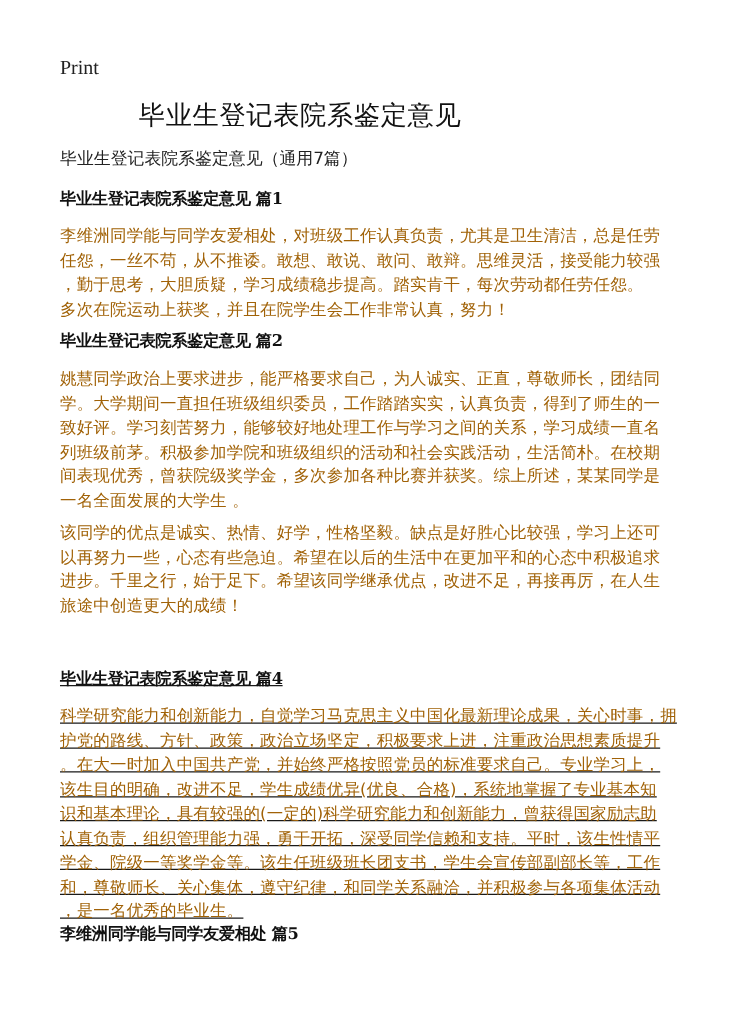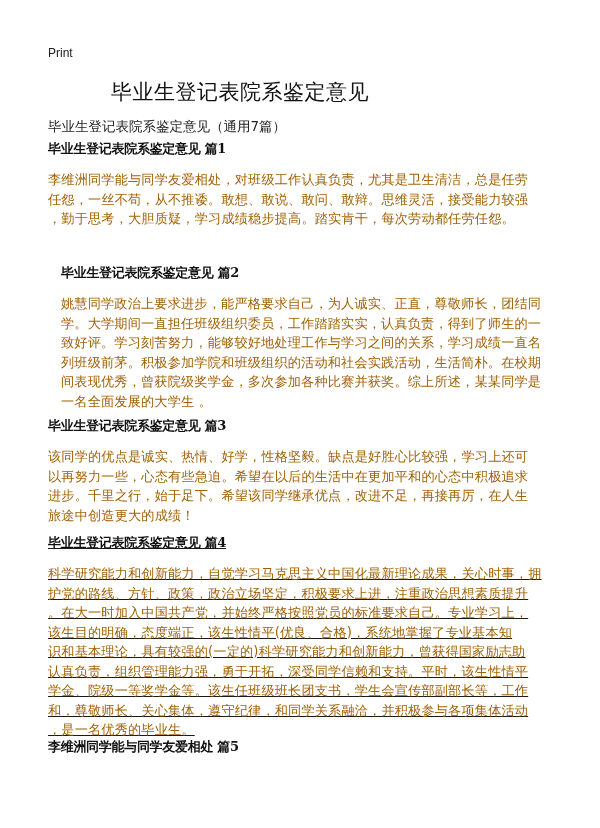--- a/index.html
+++ b/index.html
@@ -11,8 +11,8 @@
     .page { position: absolute; left: 0; top: 0; width: 600px; height: 828px; }
     .print {
       position: absolute; left: 48px; top: 46px;
-      font-family: Liberation Sans, sans-serif;
-      font-size: 12px; color: #222;
+      font-family: Liberation Serif, serif;
+      font-size: 16px; color: #222;
     }
     .title {
       position: absolute; left: 0; width: 480px; top: 78px;

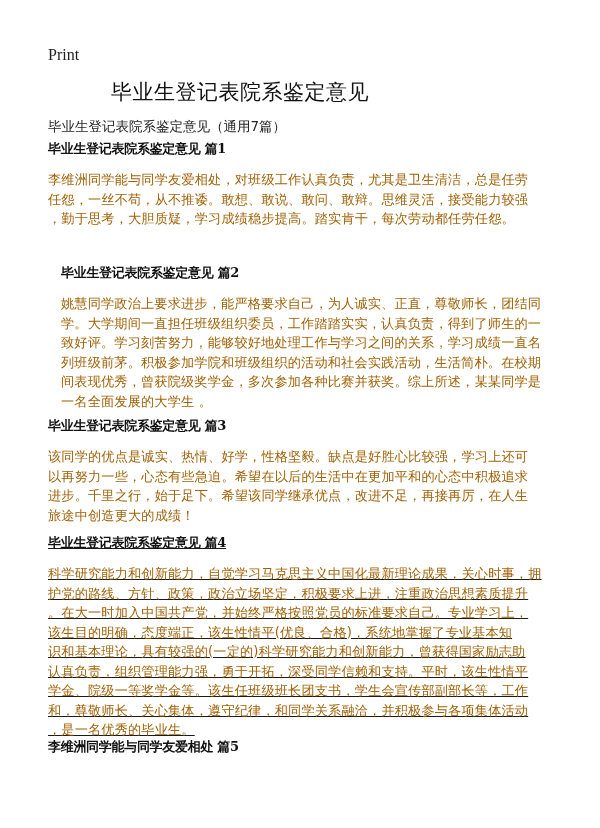--- a/index.html
+++ b/index.html
@@ -41,7 +41,7 @@
   <div class="title">毕业生登记表院系鉴定意见</div>
   <div class="subtitle">毕业生登记表院系鉴定意见（通用7篇）</div>
 
-  <div class="section" style="top:140px;">
+  <div class="section" style="top:150px;">
     <div class="sec-head">毕业生登记表院系鉴定意见 篇1</div>
     <div class="sec-body">
       <p>李维洲同学能与同学友爱相处，对班级工作认真负责，尤其是卫生清洁，总是任劳</p>

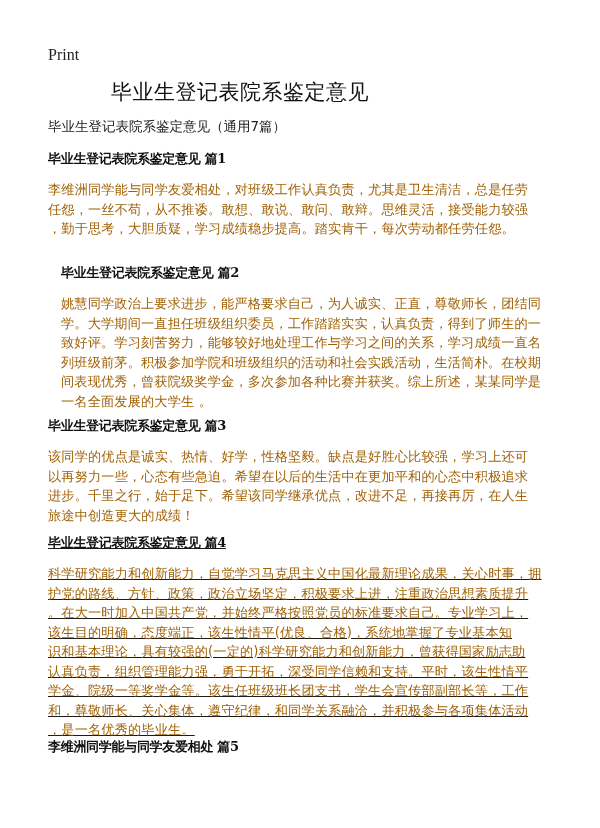--- a/index.html
+++ b/index.html
@@ -47,6 +47,7 @@
       <p>李维洲同学能与同学友爱相处，对班级工作认真负责，尤其是卫生清洁，总是任劳</p>
       <p>任怨，一丝不苟，从不推诿。敢想、敢说、敢问、敢辩。思维灵活，接受能力较强</p>
       <p>，勤于思考，大胆质疑，学习成绩稳步提高。踏实肯干，每次劳动都任劳任怨。</p>
+      <p>多次在院运动上获奖，并且在院学生会工作非常认真，努力！</p>
     </div>
   </div>
 

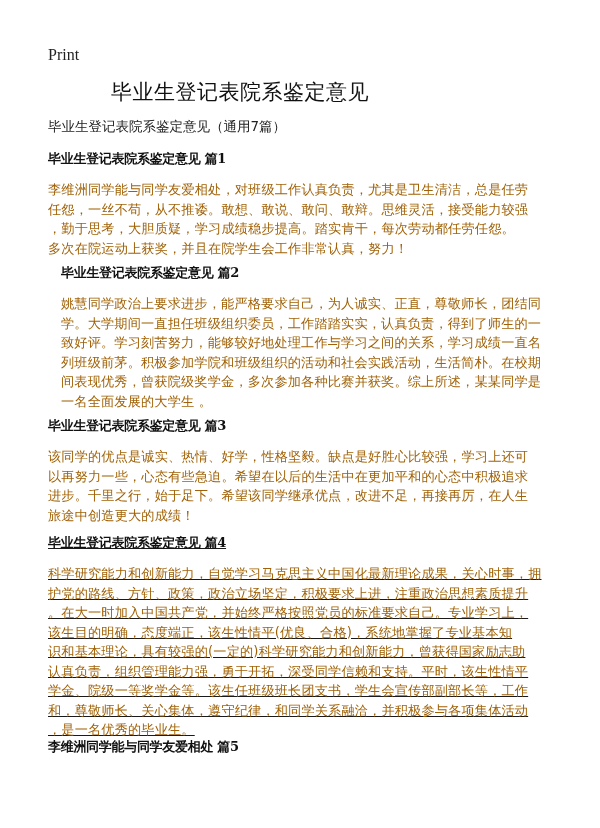--- a/index.html
+++ b/index.html
@@ -51,7 +51,7 @@
     </div>
   </div>
 
-  <div class="section" style="top:264px;margin-left:13px;">
+  <div class="section" style="top:264px;">
     <div class="sec-head">毕业生登记表院系鉴定意见 篇2</div>
     <div class="sec-body">
       <p>姚慧同学政治上要求进步，能严格要求自己，为人诚实、正直，尊敬师长，团结同</p>

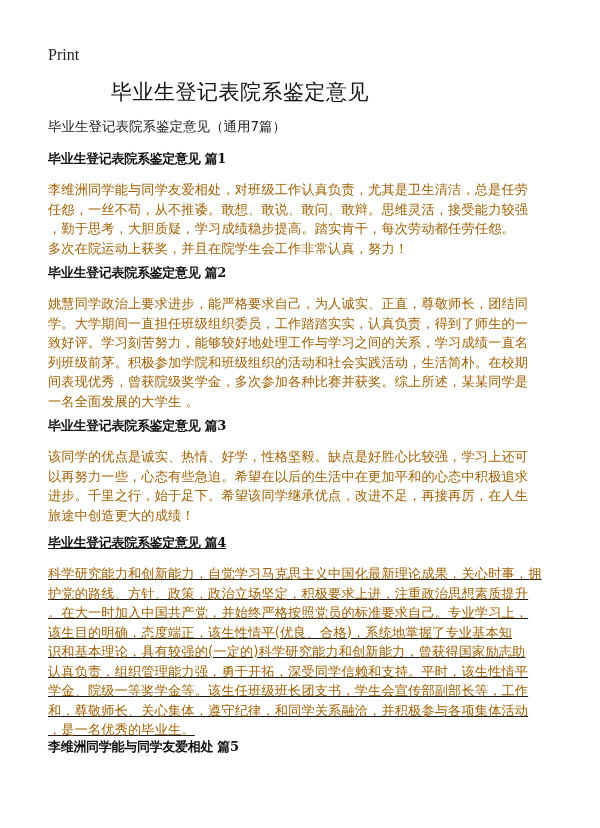--- a/index.html
+++ b/index.html
@@ -64,7 +64,6 @@
   </div>
 
   <div class="section" style="top:417px;">
-    <div class="sec-head">毕业生登记表院系鉴定意见 篇3</div>
     <div class="sec-body">
       <p>该同学的优点是诚实、热情、好学，性格坚毅。缺点是好胜心比较强，学习上还可</p>
       <p>以再努力一些，心态有些急迫。希望在以后的生活中在更加平和的心态中积极追求</p>

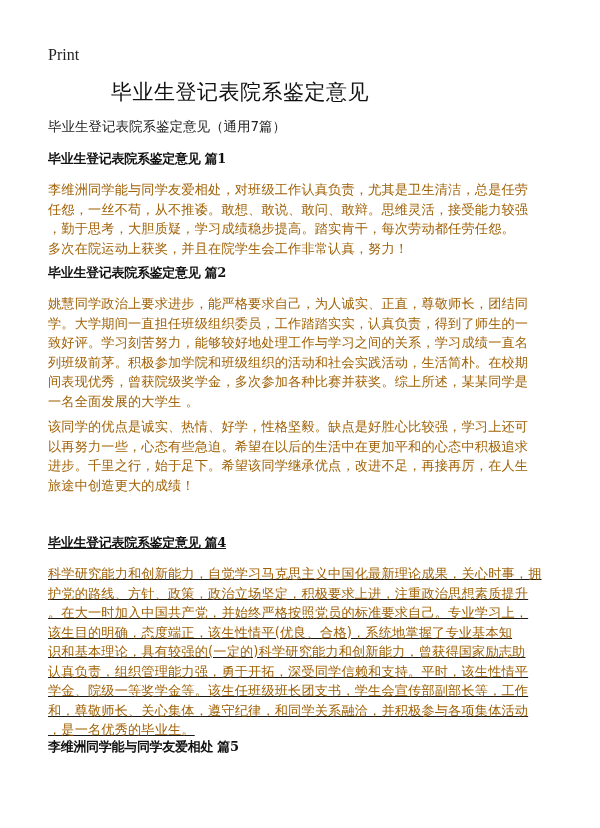--- a/index.html
+++ b/index.html
@@ -78,7 +78,7 @@
       <p>科学研究能力和创新能力，自觉学习马克思主义中国化最新理论成果，关心时事，拥</p>
       <p>护党的路线、方针、政策，政治立场坚定，积极要求上进，注重政治思想素质提升</p>
       <p>。在大一时加入中国共产党，并始终严格按照党员的标准要求自己。专业学习上，</p>
-      <p>该生目的明确，态度端正，该生性情平(优良、合格)，系统地掌握了专业基本知</p>
+      <p>该生目的明确，改进不足，学生成绩优异(优良、合格)，系统地掌握了专业基本知</p>
       <p>识和基本理论，具有较强的(一定的)科学研究能力和创新能力，曾获得国家励志助</p>
       <p>认真负责，组织管理能力强，勇于开拓，深受同学信赖和支持。平时，该生性情平</p>
       <p>学金、院级一等奖学金等。该生任班级班长团支书，学生会宣传部副部长等，工作</p>

